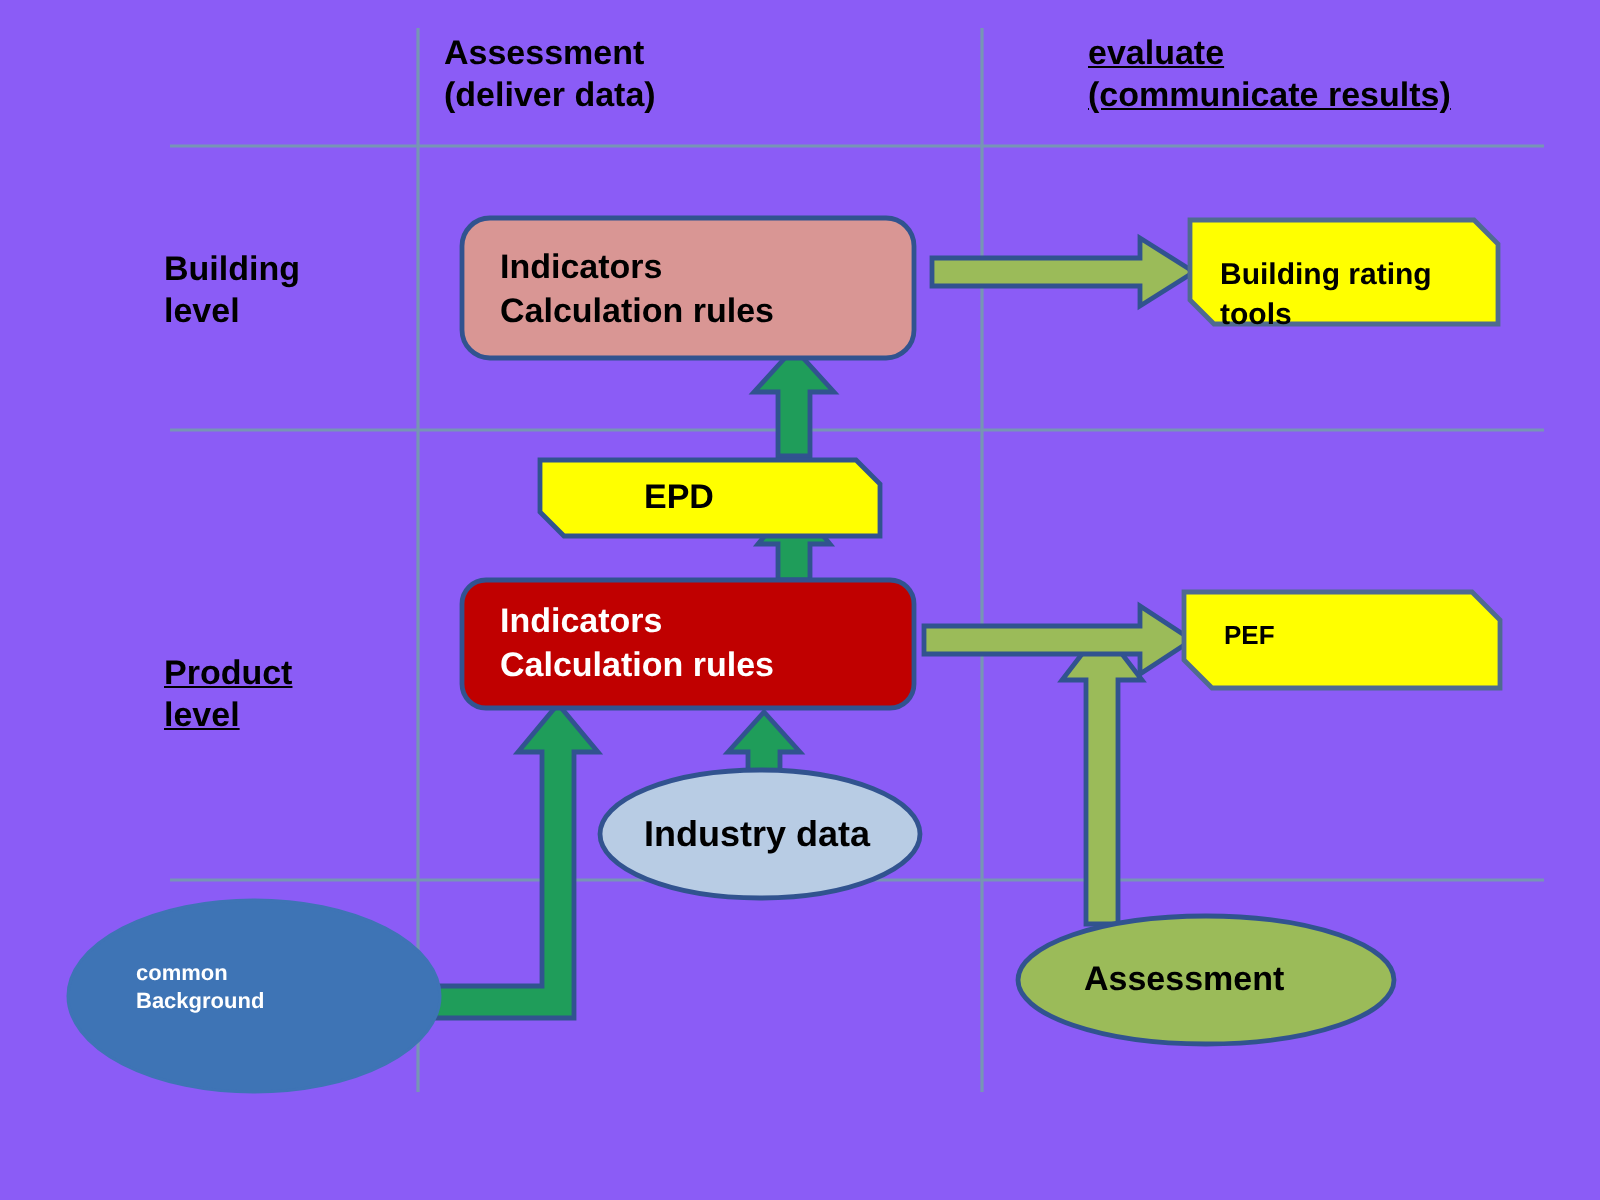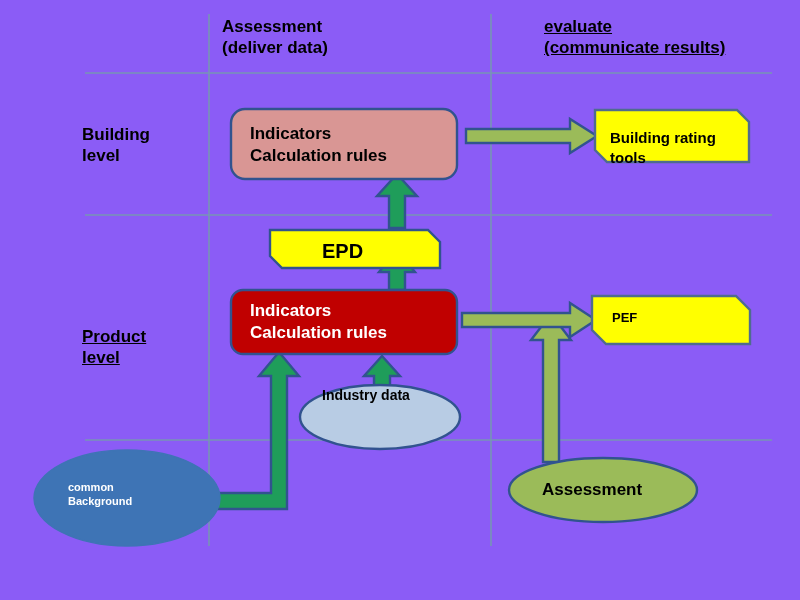--- a/index.html
+++ b/index.html
@@ -212,7 +212,7 @@
   <div class="node-text nt-dark" style="left:610px; top:128px; font-size:15px;">Building rating
 tools</div>
 
-  <div class="node-text nt-dark" style="left:322px; top:238px; font-size:20px;">EPD</div>
+  <div class="node-text nt-dark" style="left:322px; top:238px; font-size:17px;">EPD</div>
 
   <div class="node-text nt-light" style="left:250px; top:300px; font-size:17px;">Indicators
 Calculation rules</div>

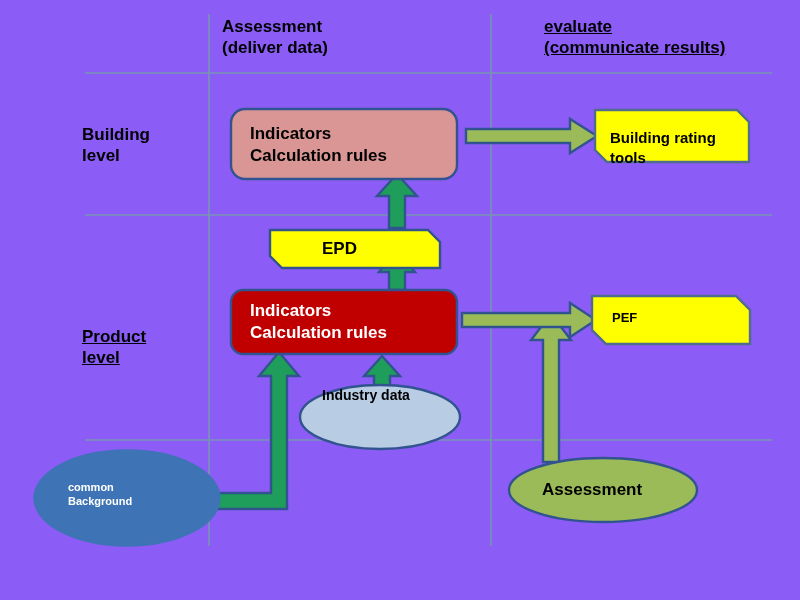--- a/index.html
+++ b/index.html
@@ -219,7 +219,7 @@
 
   <div class="node-text nt-dark" style="left:612px; top:310px; font-size:13px;">PEF</div>
 
-  <div class="node-text nt-dark" style="left:322px; top:386px; font-size:14px;">Industry data</div>
+  <div class="node-text nt-dark" style="left:322px; top:406px; font-size:18px;">Industry data</div>
 
   <div class="node-text nt-light" style="left:68px; top:480px; font-size:11px;">common
 Background</div>

